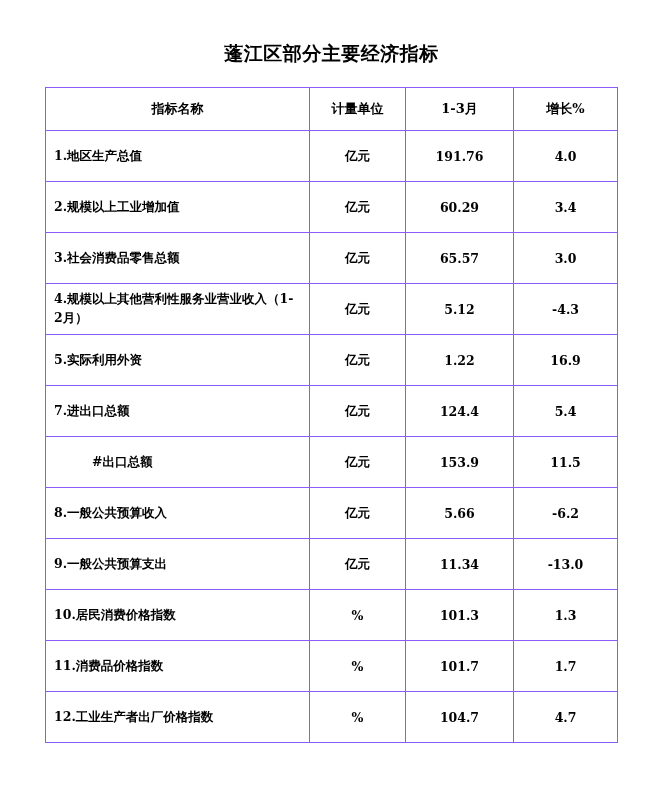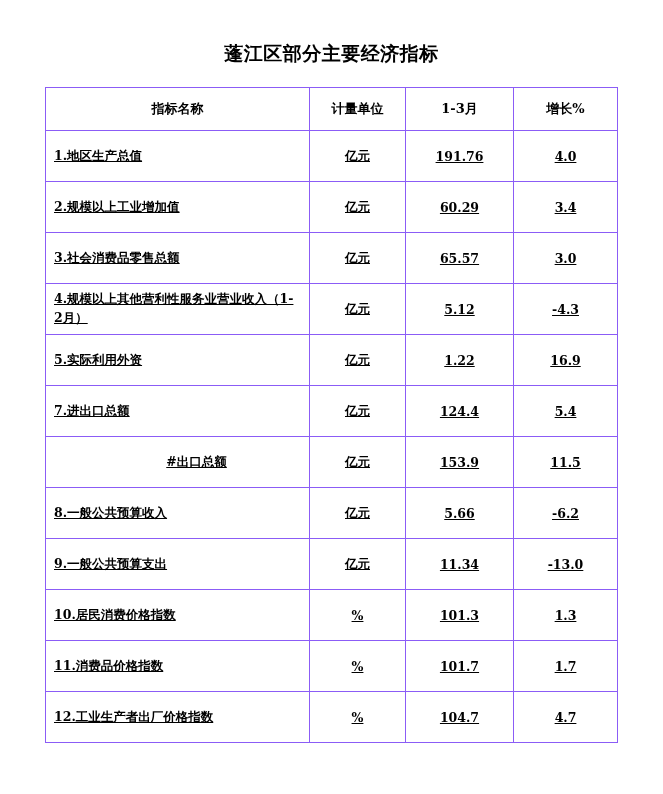--- a/index.html
+++ b/index.html
@@ -51,7 +51,6 @@
   table.stats tbody td {
     height: 50px;
     vertical-align: middle;
-    text-decoration: underline;
   }
   td.name {
     text-align: left;

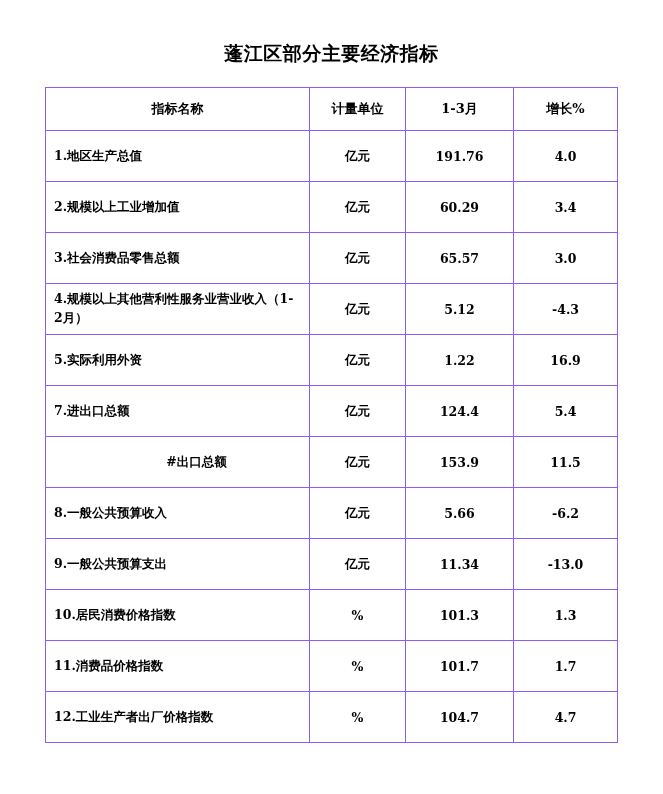--- a/index.html
+++ b/index.html
@@ -59,7 +59,6 @@
   }
   td.name.indent {
     padding-left: 46px;
-    text-align: center;
   }
   td.unit, td.value, td.growth {
     text-align: center;

